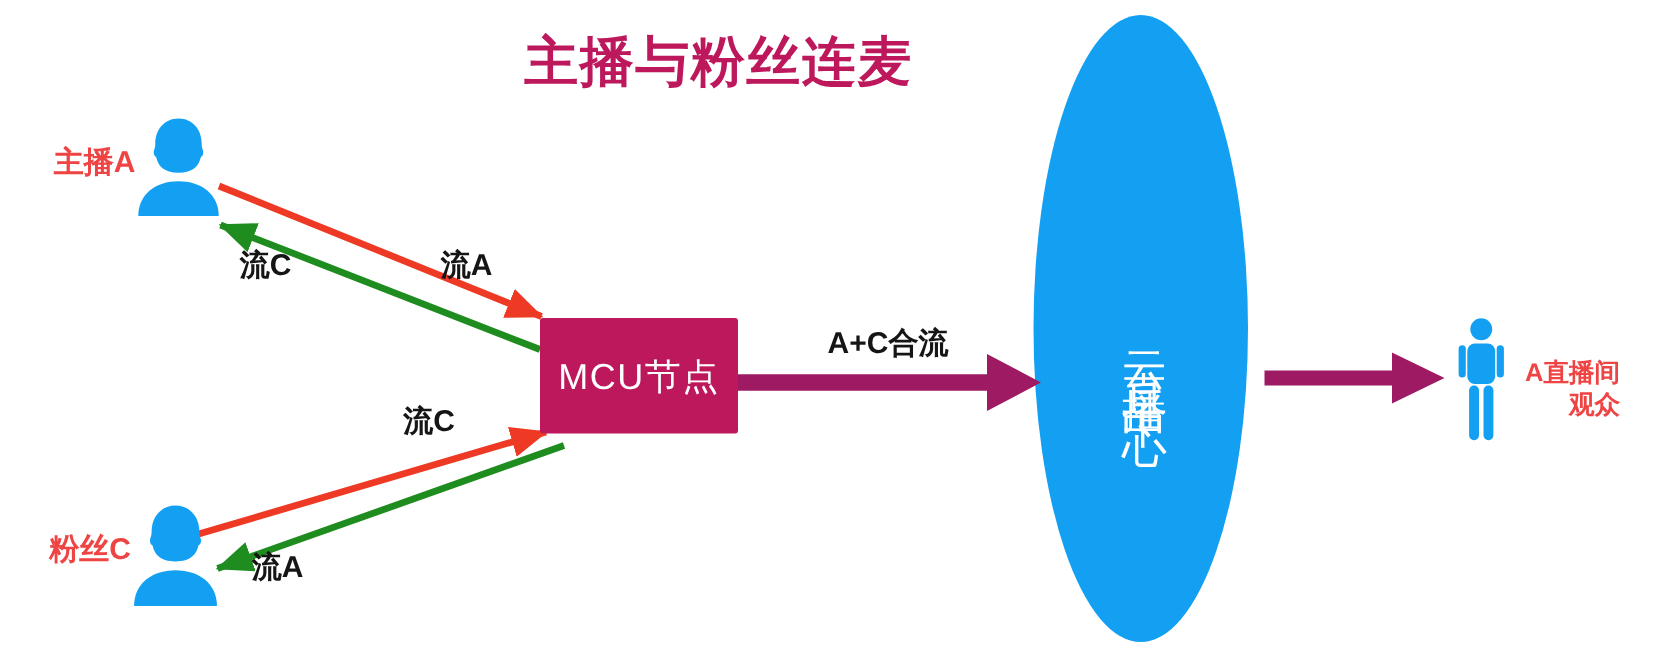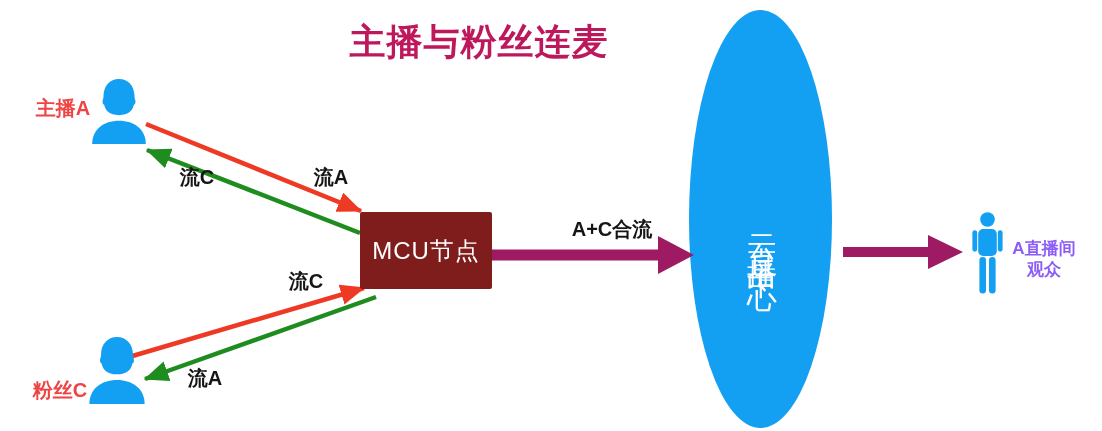--- a/index.html
+++ b/index.html
@@ -21,7 +21,7 @@
     font-size:20px;font-weight:700;color:#ef4444;white-space:nowrap;
   }
   .flow-label{
-    font-size:20px;font-weight:700;color:#151515;white-space:nowrap;margin-left:20px;
+    font-size:20px;font-weight:700;color:#151515;white-space:nowrap;
   }
   .mcu-box{
     left:360px;top:212px;width:132px;height:77px;

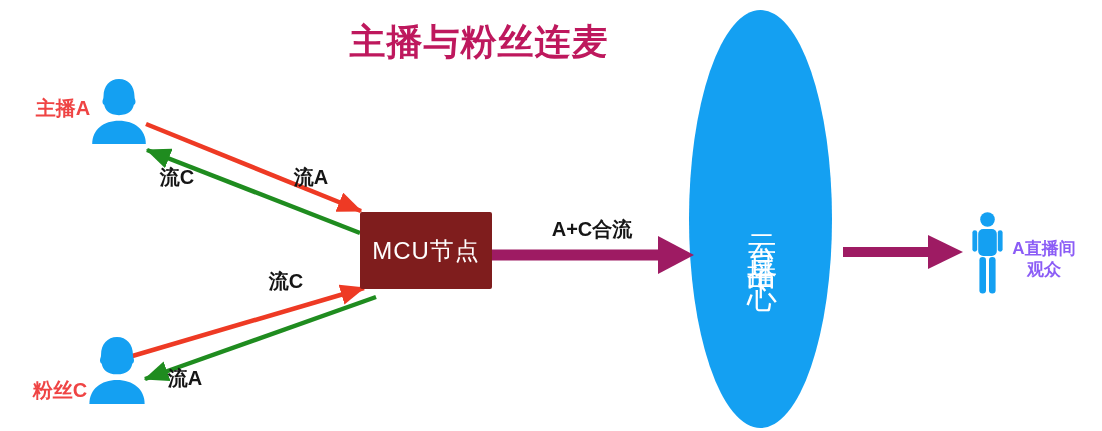--- a/index.html
+++ b/index.html
@@ -25,7 +25,7 @@
   }
   .mcu-box{
     left:360px;top:212px;width:132px;height:77px;
-    background:#7f1d1d;border-radius:2px;
+    background:#be185d;border-radius:2px;
     display:flex;align-items:center;justify-content:center;
   }
   .mcu-box .mcu-text{

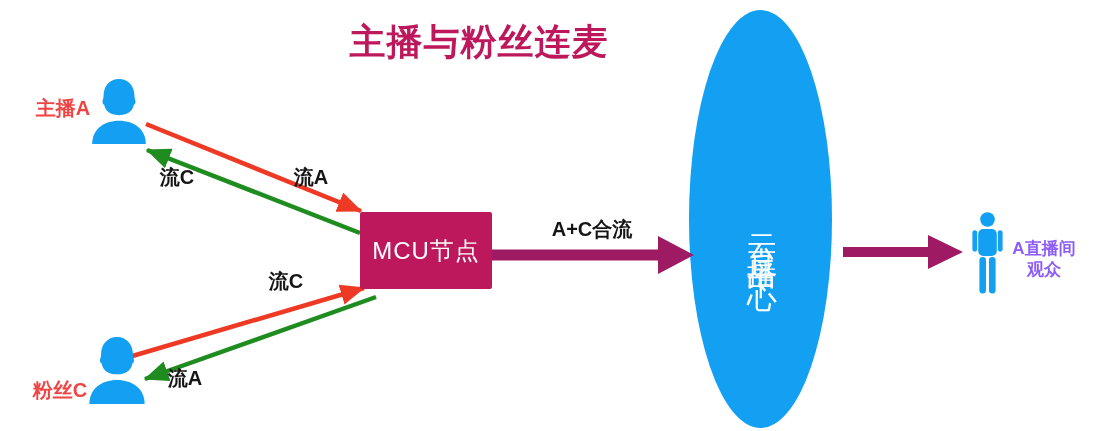--- a/index.html
+++ b/index.html
@@ -43,8 +43,8 @@
   }
   .audience-label{
     left:1008px;top:238px;width:72px;
-    text-align:center;font-size:17px;font-weight:700;
-    color:#8b5cf6;line-height:21px;white-space:nowrap;
+    text-align:right;font-size:17px;font-weight:700;
+    color:#ef4444;line-height:21px;white-space:nowrap;
   }
   svg.layer{position:absolute;left:0;top:0;pointer-events:none;}
 </style>

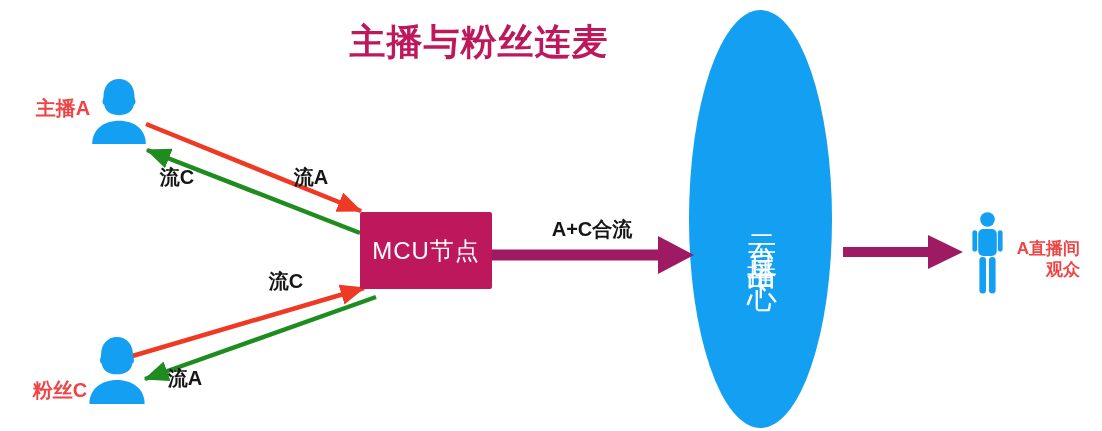--- a/index.html
+++ b/index.html
@@ -92,7 +92,7 @@
     <path fill="#14a0f2" d="M4,64 C4,50 15,41.5 30,41.5 C45,41.5 56,50 56,64 Z"></path>
   </svg>
 
-  <div class="abs center node-label" style="left:60px;top:366px;margin-top:24px;">粉丝C</div>
+  <div class="abs center node-label" style="left:60px;top:366px;">粉丝C</div>
   <svg class="abs" style="left:84px;top:336px;" width="66" height="68" viewBox="0 0 60 64">
     <path fill="#14a0f2" d="M30,1 C39,1 45,8 45,17.5 C45,20.5 46,21 46,23 C46,25 45,25.5 44.4,26 C43.2,31.5 39.5,36 30,36 C20.5,36 16.8,31.5 15.6,26 C15,25.5 14,25 14,23 C14,21 15,20.5 15,17.5 C15,8 21,1 30,1 Z"></path>
     <path fill="#14a0f2" d="M4,64 C4,50 15,41.5 30,41.5 C45,41.5 56,50 56,64 Z"></path>

